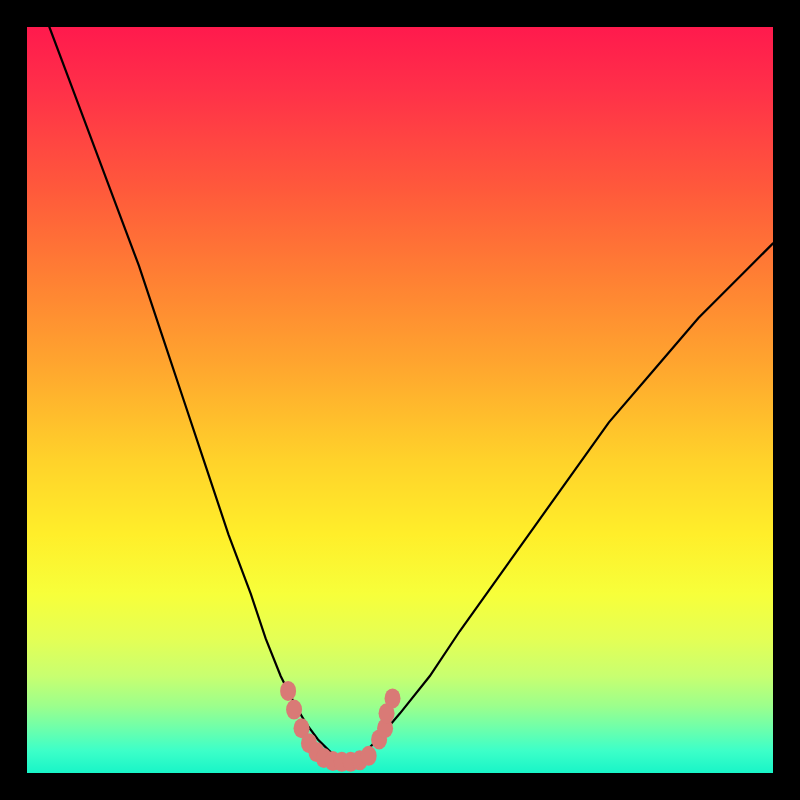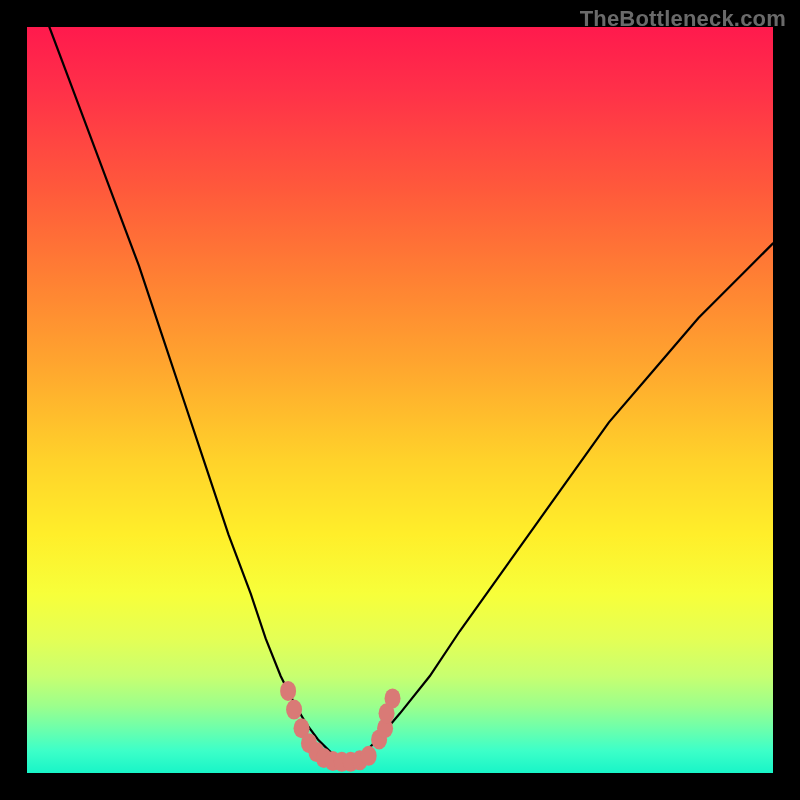--- a/index.html
+++ b/index.html
@@ -98,7 +98,6 @@
         </g>
     </svg>
   </div>
-  <div class="watermark">TheBottleneck.com</div>
 </div>
 
 </body></html>

